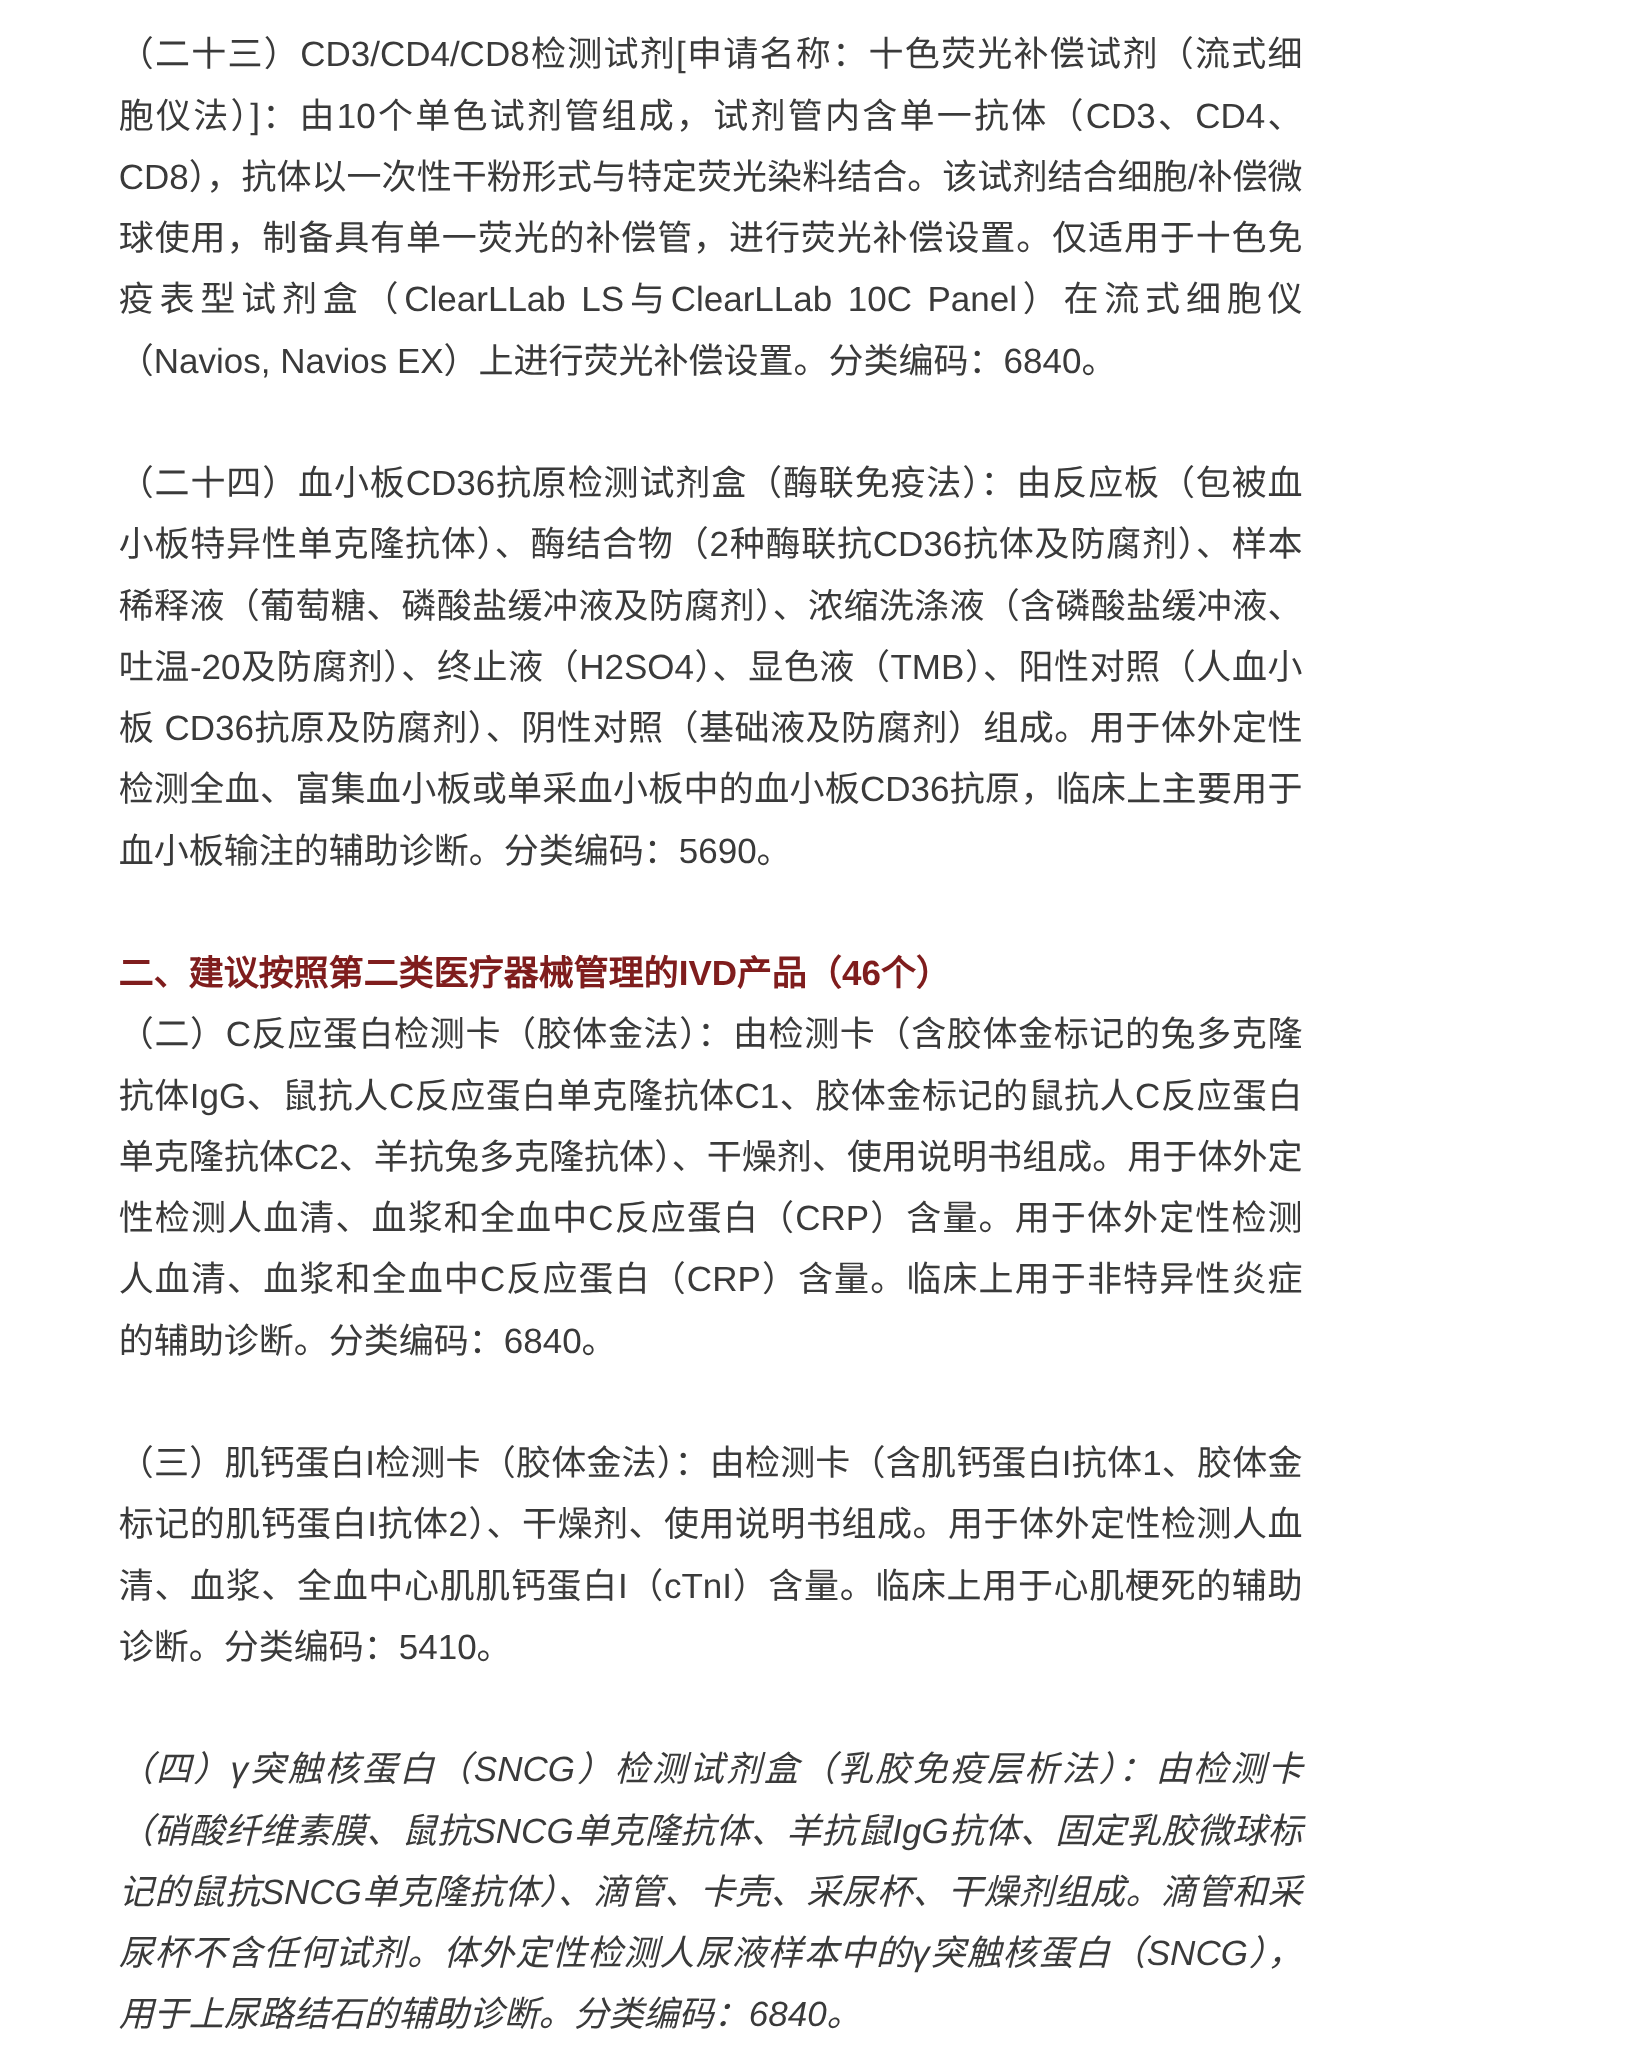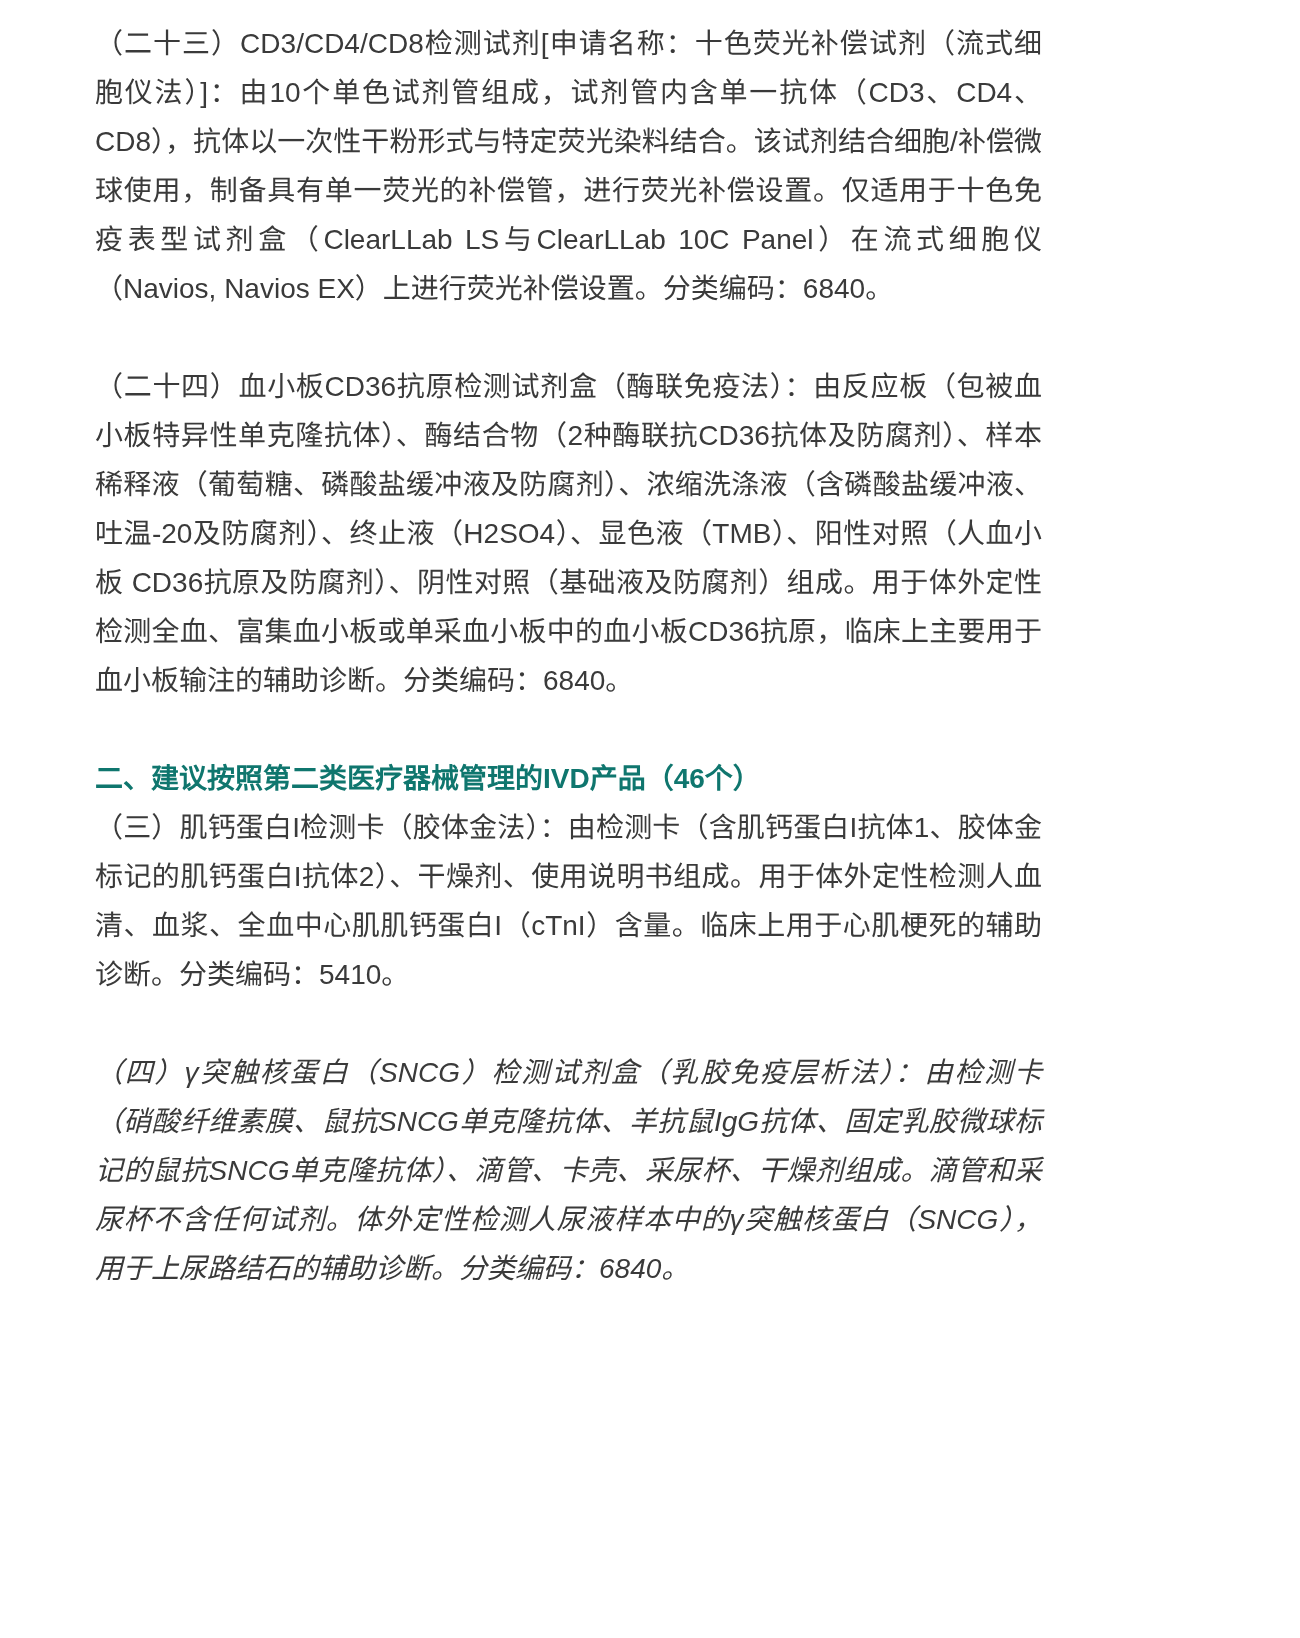--- a/index.html
+++ b/index.html
@@ -46,7 +46,7 @@
 
   <p class="para">（二十三）CD3/CD4/CD8检测试剂[申请名称：十色荧光补偿试剂（流式细胞仪法）]：由10个单色试剂管组成，试剂管内含单一抗体（CD3、CD4、CD8），抗体以一次性干粉形式与特定荧光染料结合。该试剂结合细胞/补偿微球使用，制备具有单一荧光的补偿管，进行荧光补偿设置。仅适用于十色免疫表型试剂盒（ClearLLab LS与ClearLLab 10C Panel）在流式细胞仪（Navios, Navios EX）上进行荧光补偿设置。分类编码：6840。</p>
 
-  <p class="para">（二十四）血小板CD36抗原检测试剂盒（酶联免疫法）：由反应板（包被血小板特异性单克隆抗体）、酶结合物（2种酶联抗CD36抗体及防腐剂）、样本稀释液（葡萄糖、磷酸盐缓冲液及防腐剂）、浓缩洗涤液（含磷酸盐缓冲液、吐温-20及防腐剂）、终止液（H2SO4）、显色液（TMB）、阳性对照（人血小板 CD36抗原及防腐剂）、阴性对照（基础液及防腐剂）组成。用于体外定性检测全血、富集血小板或单采血小板中的血小板CD36抗原，临床上主要用于血小板输注的辅助诊断。分类编码：6840。</p>
+  <p class="para">（二十四）血小板CD36抗原检测试剂盒（酶联免疫法）：由反应板（包被血小板特异性单克隆抗体）、酶结合物（2种酶联抗CD36抗体及防腐剂）、样本稀释液（葡萄糖、磷酸盐缓冲液及防腐剂）、浓缩洗涤液（含磷酸盐缓冲液、吐温-20及防腐剂）、终止液（H2SO4）、显色液（TMB）、阳性对照（人血小板 CD36抗原及防腐剂）、阴性对照（基础液及防腐剂）组成。用于体外定性检测全血、富集血小板或单采血小板中的血小板CD36抗原，临床上主要用于血小板输注的辅助诊断。分类编码：5690。</p>
 
   <h2 class="section-heading">二、建议按照第二类医疗器械管理的IVD产品（46个）</h2>
 

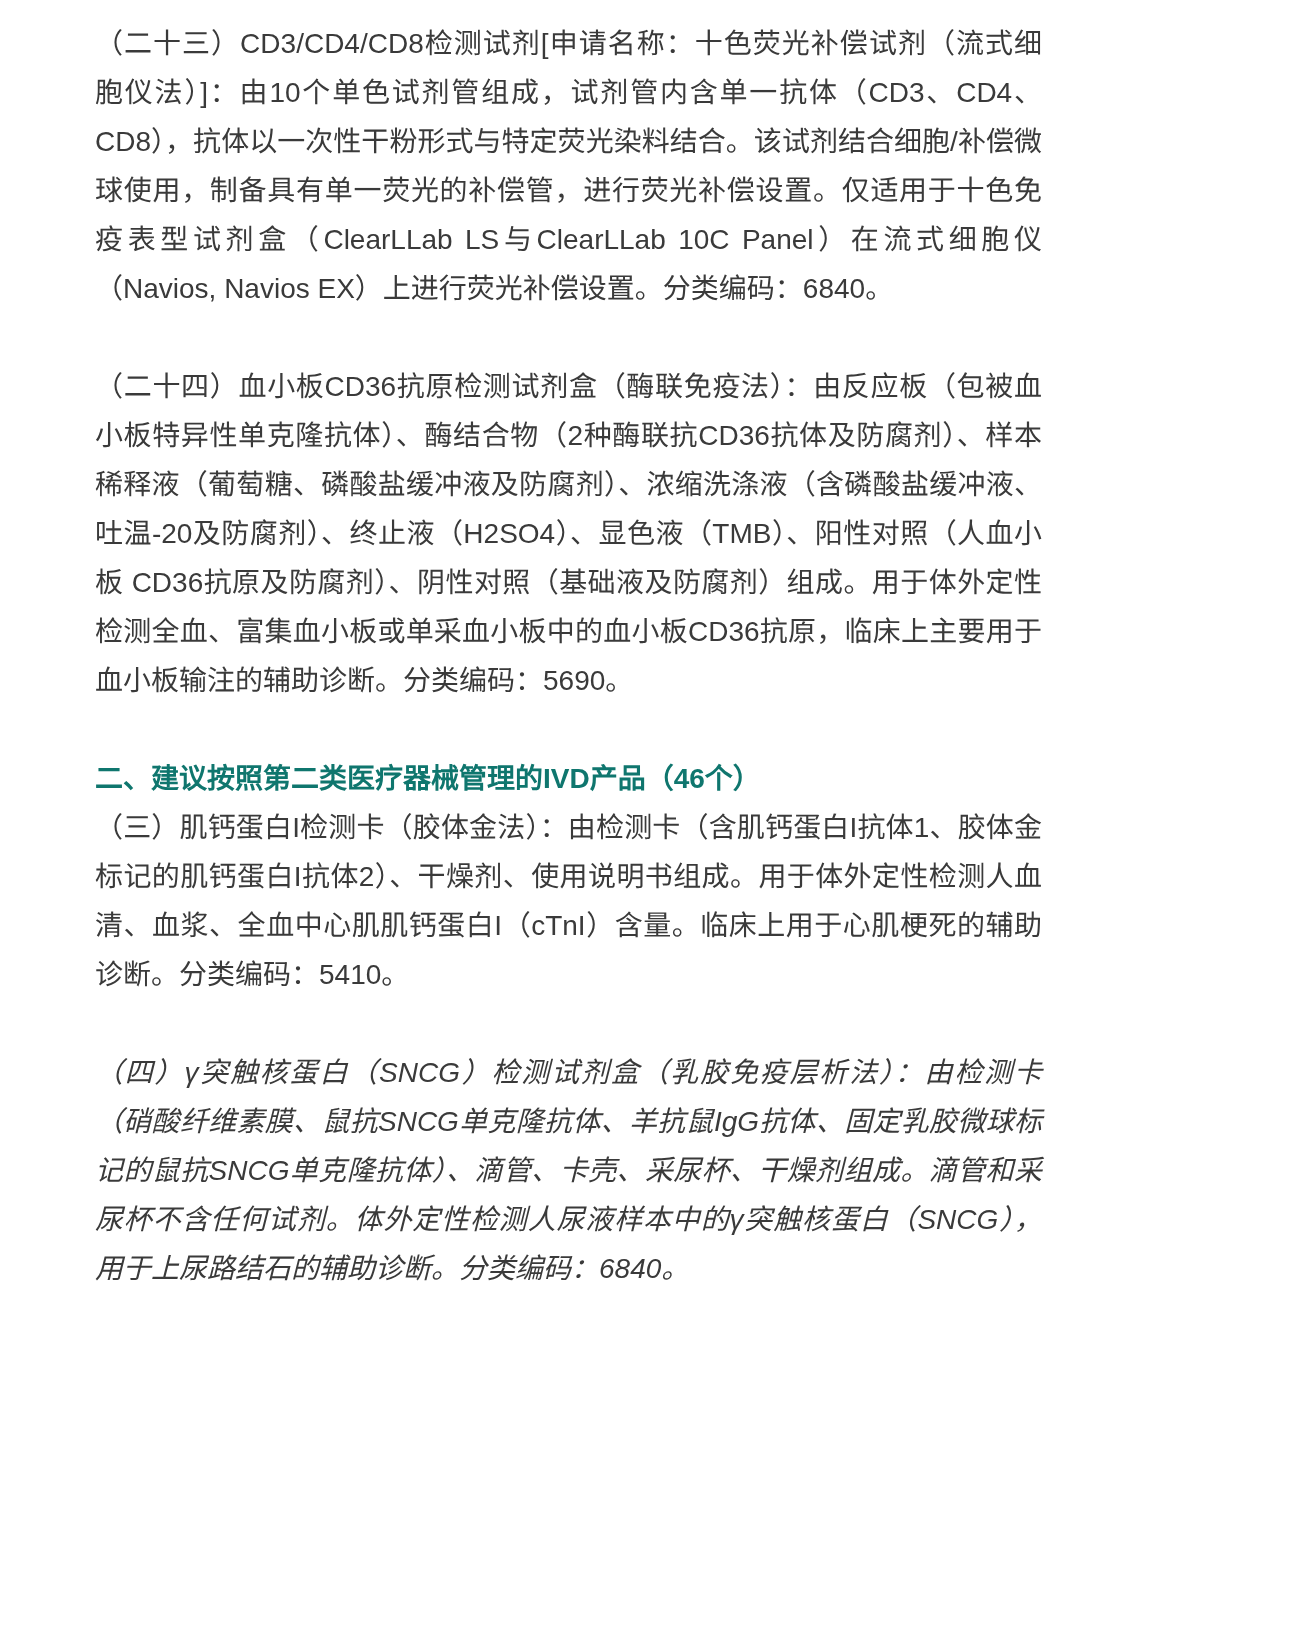--- a/index.html
+++ b/index.html
@@ -35,7 +35,7 @@
     font-size: 28px;
     line-height: 49px;
     font-weight: 700;
-    color: #0f766e;
+    color: #7f1d1d;
     text-align: left;
   }
 </style>

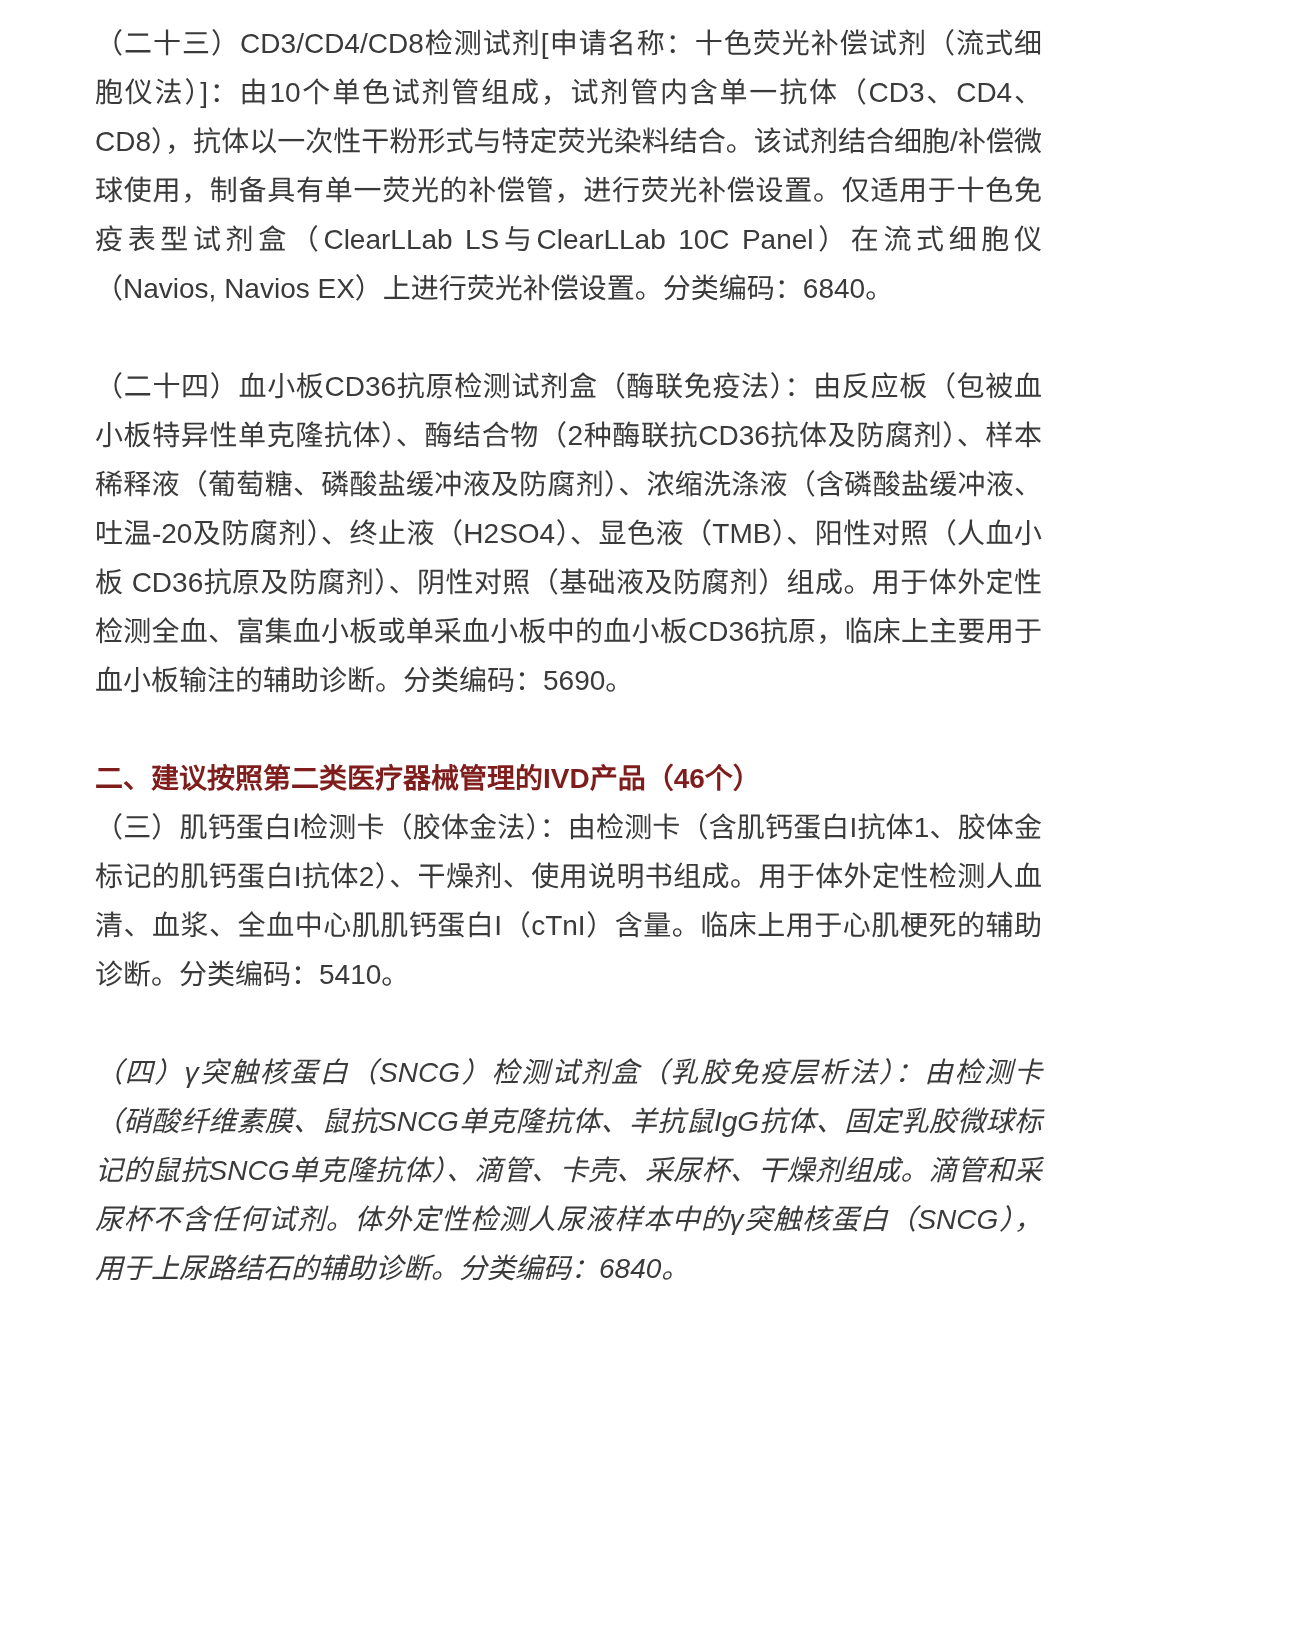--- a/index.html
+++ b/index.html
@@ -51,6 +51,7 @@
   <h2 class="section-heading">二、建议按照第二类医疗器械管理的IVD产品（46个）</h2>
 
 
+  <p class="para">（二）C反应蛋白检测卡（胶体金法）：由检测卡（含胶体金标记的兔多克隆抗体IgG、鼠抗人C反应蛋白单克隆抗体C1、胶体金标记的鼠抗人C反应蛋白单克隆抗体C2、羊抗兔多克隆抗体）、干燥剂、使用说明书组成。用于体外定性检测人血清、血浆和全血中C反应蛋白（CRP）含量。用于体外定性检测人血清、血浆和全血中C反应蛋白（CRP）含量。临床上用于非特异性炎症的辅助诊断。分类编码：6840。</p>
 
   <p class="para">（三）肌钙蛋白I检测卡（胶体金法）：由检测卡（含肌钙蛋白I抗体1、胶体金标记的肌钙蛋白I抗体2）、干燥剂、使用说明书组成。用于体外定性检测人血清、血浆、全血中心肌肌钙蛋白I（cTnI）含量。临床上用于心肌梗死的辅助诊断。分类编码：5410。</p>
 

